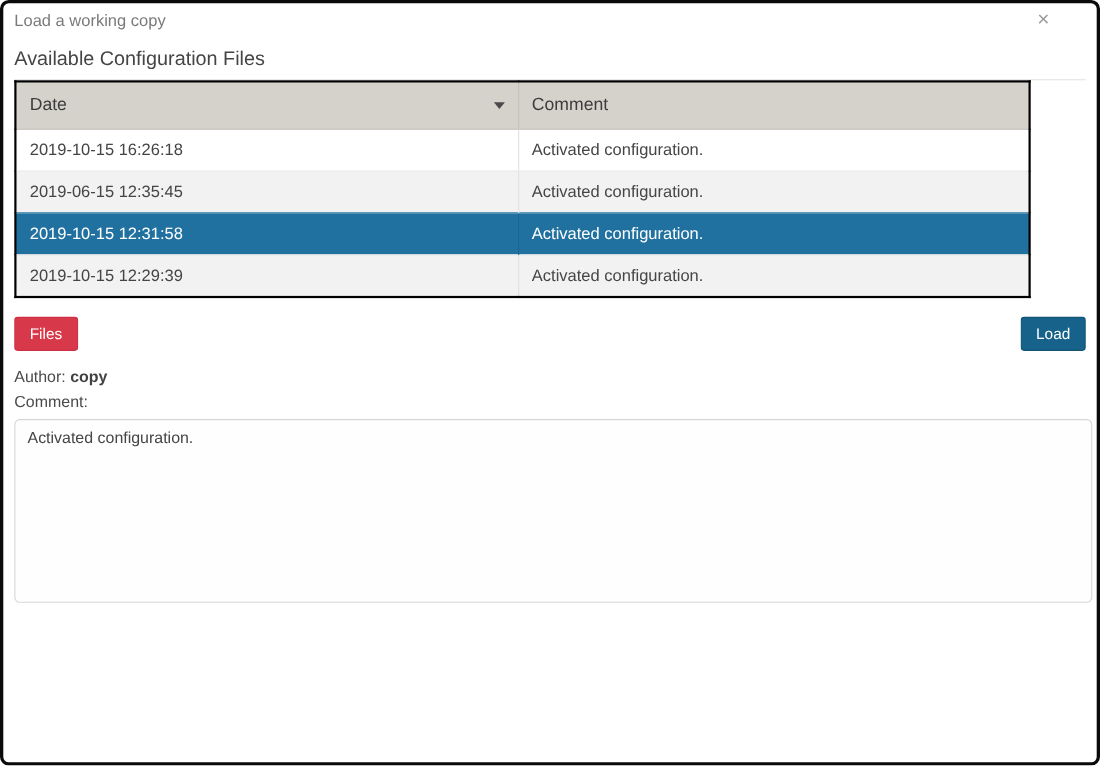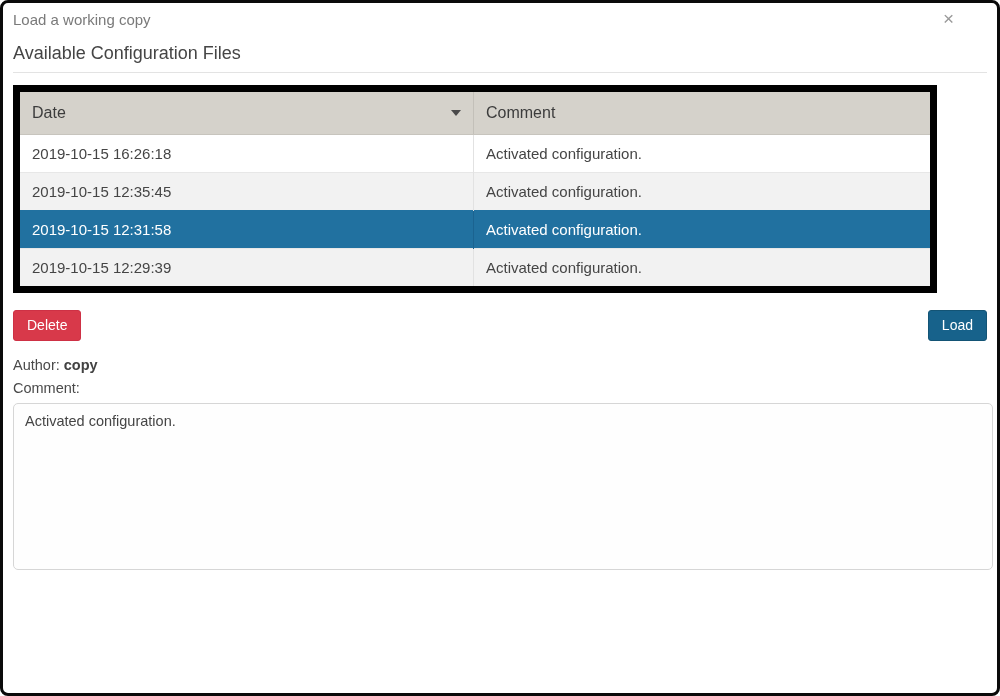--- a/index.html
+++ b/index.html
@@ -50,9 +50,9 @@
   
   .config-table {
     width: 924px;
-    margin: 12px 10px 0 10px;
+    margin: 0 10px 0 10px;
     border-collapse: collapse;
-    border: 7px solid #000000;
+    border: 2px solid #000000;
     font-size: 15px;
   }
   .config-table thead th {

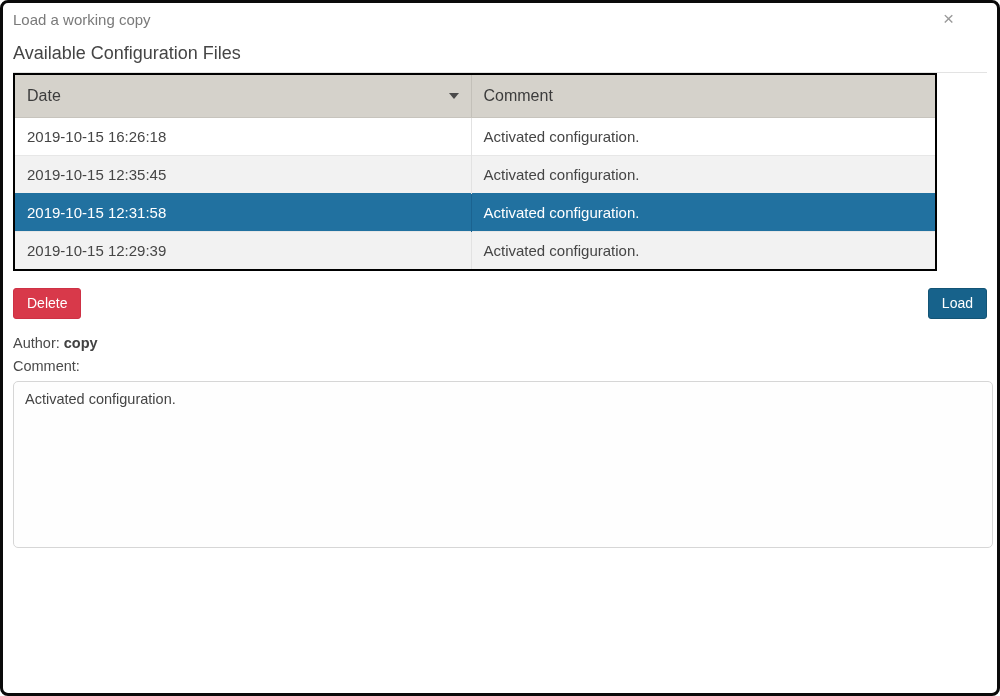--- a/index.html
+++ b/index.html
@@ -161,7 +161,7 @@
       <td class="cell-comment">Activated configuration.</td>
     </tr>
         <tr>
-      <td class="cell-date">2019-10-15 12:35:45</td>
+      <td class="cell-date">2019-06-15 12:35:45</td>
       <td class="cell-comment">Activated configuration.</td>
     </tr>
         <tr class="selected">

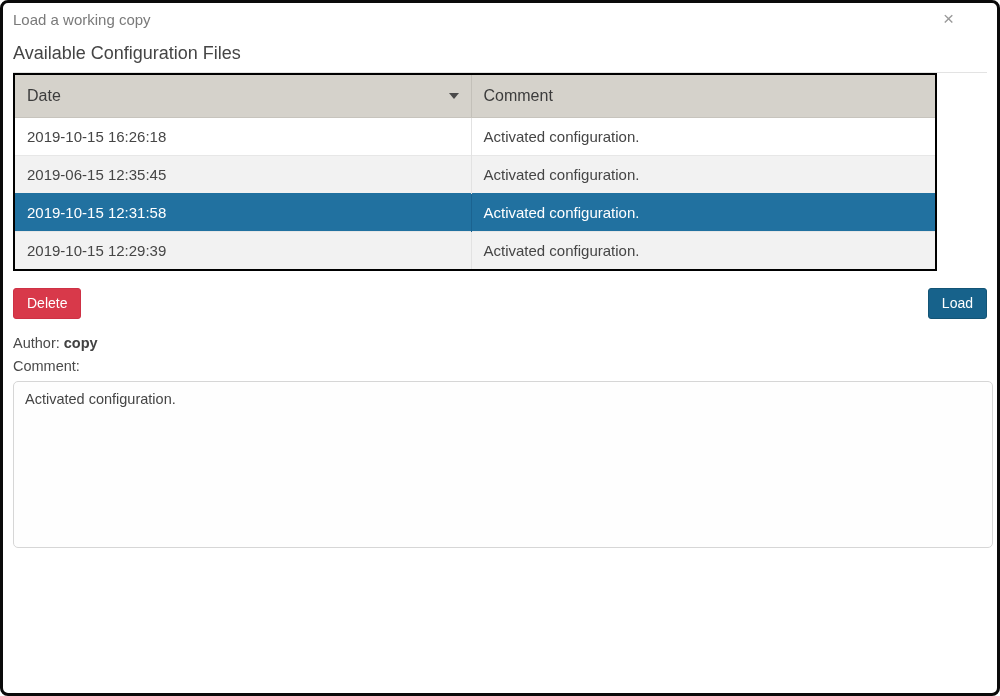--- a/index.html
+++ b/index.html
@@ -176,7 +176,7 @@
   </table>
 
   <div class="button-row">
-    <button class="btn btn-delete">Delete</button>
+    <button class="btn btn-delete">Files</button>
     <button class="btn btn-load">Load</button>
   </div>
 

